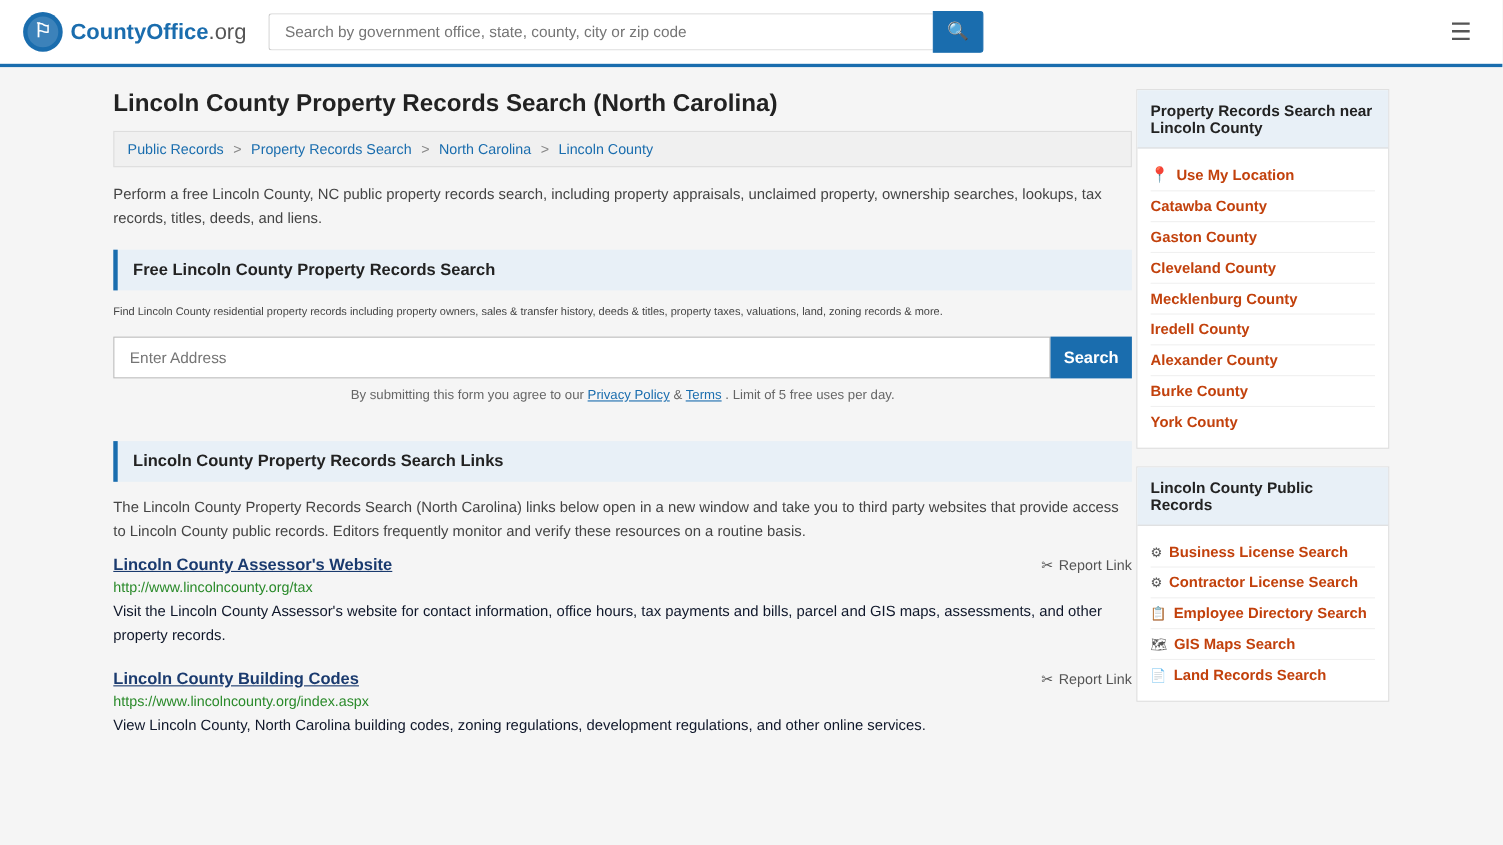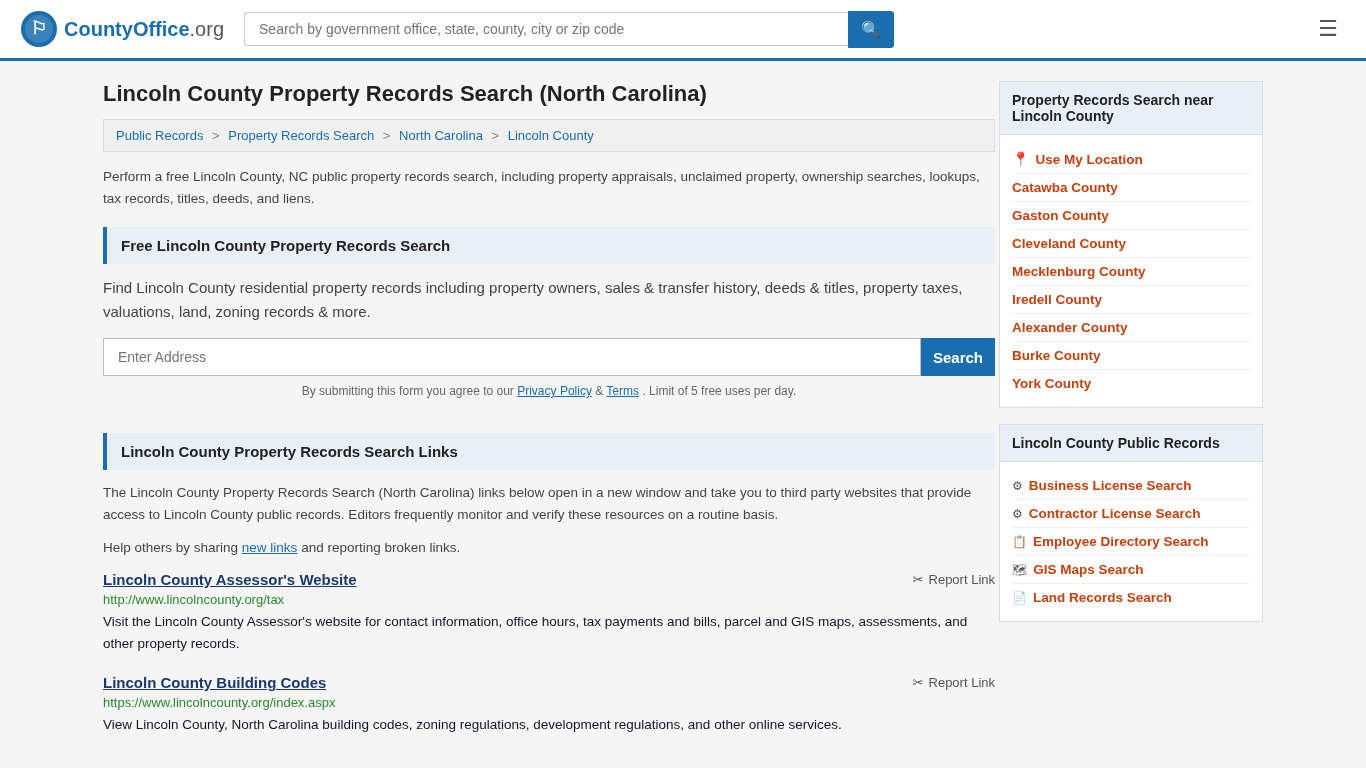--- a/index.html
+++ b/index.html
@@ -76,7 +76,7 @@
       min-width: 0;
     }
     .sidebar {
-      width: 264px;
+      width: 230px;
       flex-shrink: 0;
     }
 

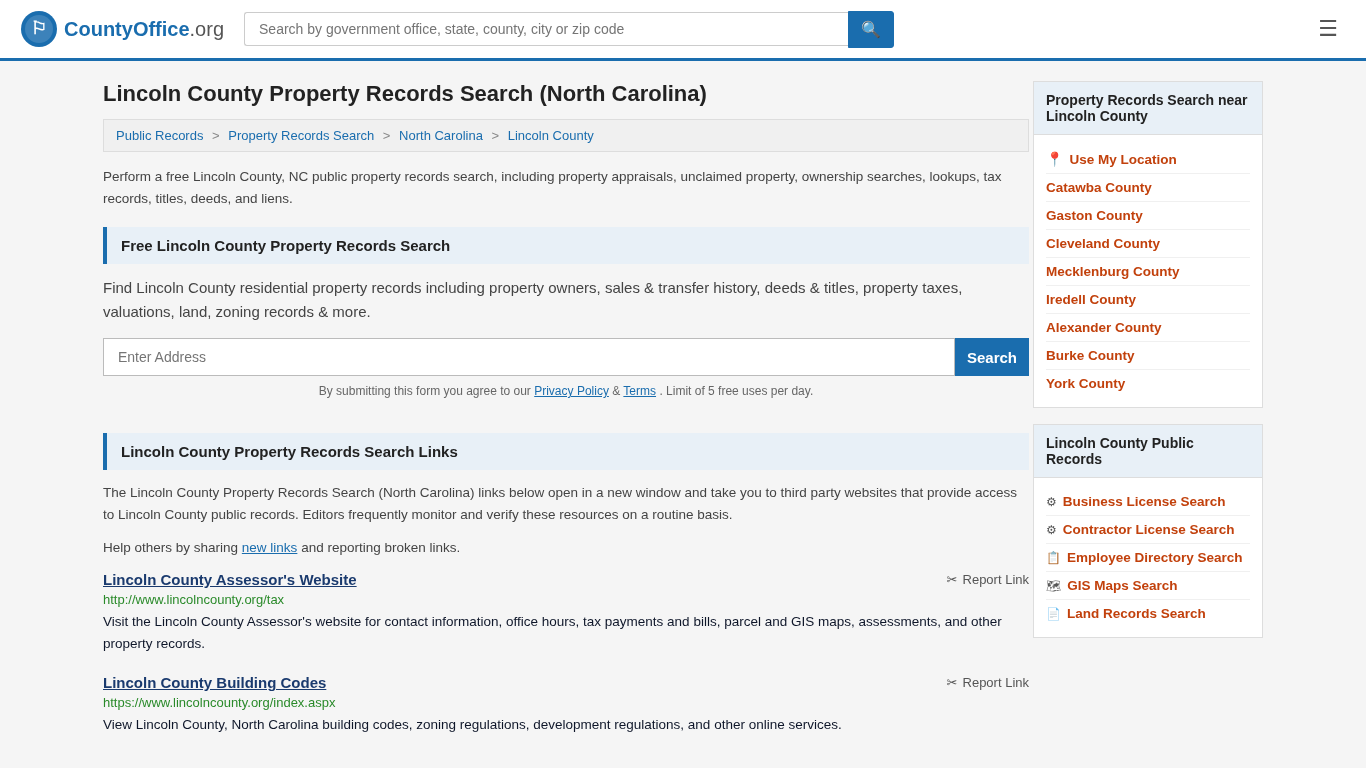--- a/index.html
+++ b/index.html
@@ -116,7 +116,7 @@
     }
 
     .section-desc {
-      font-size: 15px;
+      font-size: 10px;
       line-height: 1.6;
       color: #444;
       margin-bottom: 14px;

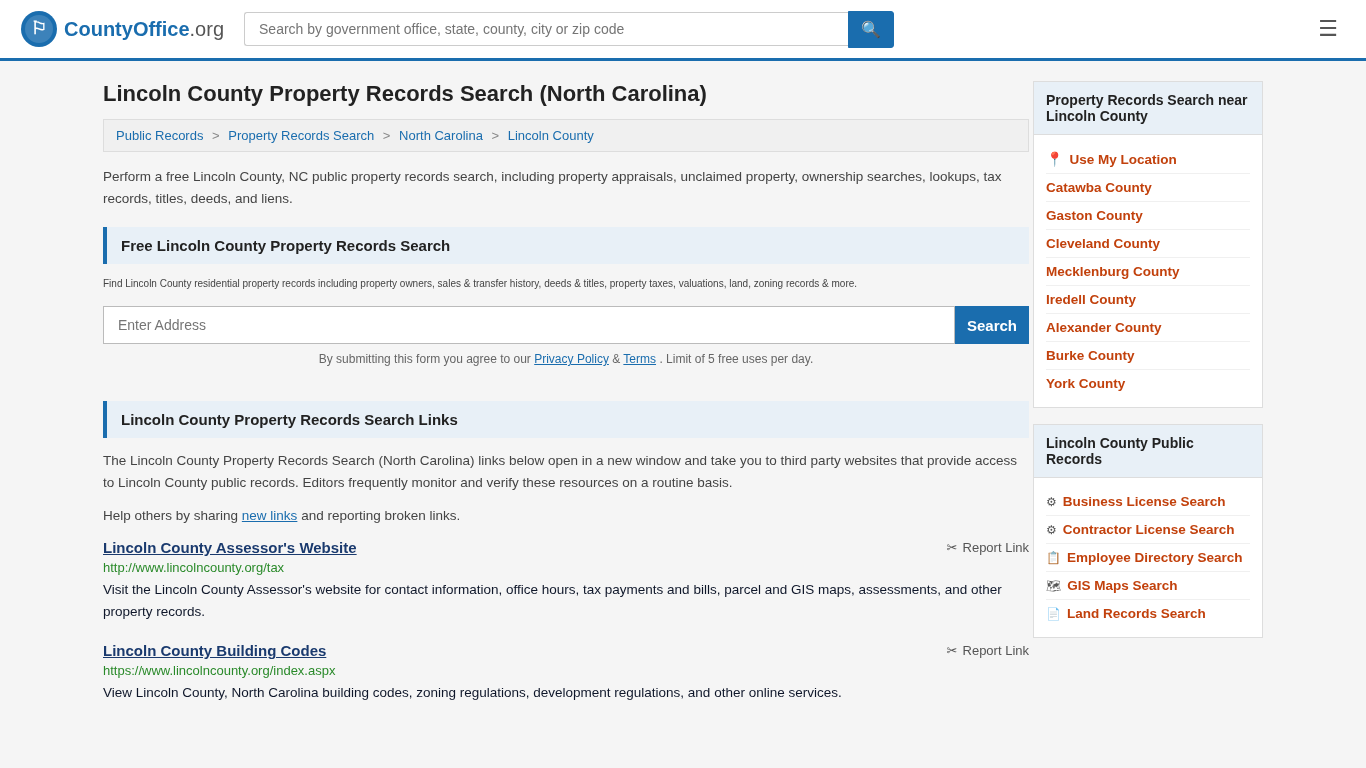--- a/index.html
+++ b/index.html
@@ -291,11 +291,6 @@
     <div class="links-section">
       <div class="section-header">Lincoln County Property Records Search Links</div>
       <p class="links-desc">The Lincoln County Property Records Search (North Carolina) links below open in a new window and take you to third party websites that provide access to Lincoln County public records. Editors frequently monitor and verify these resources on a routine basis.</p>
-      <p class="links-desc">
-        <span>Help others by sharing</span>
-        <a href="#">new links</a>
-        <span>and reporting broken links.</span>
-      </p>
 
       <div class="record-link-item">
         <div class="record-link-header">

